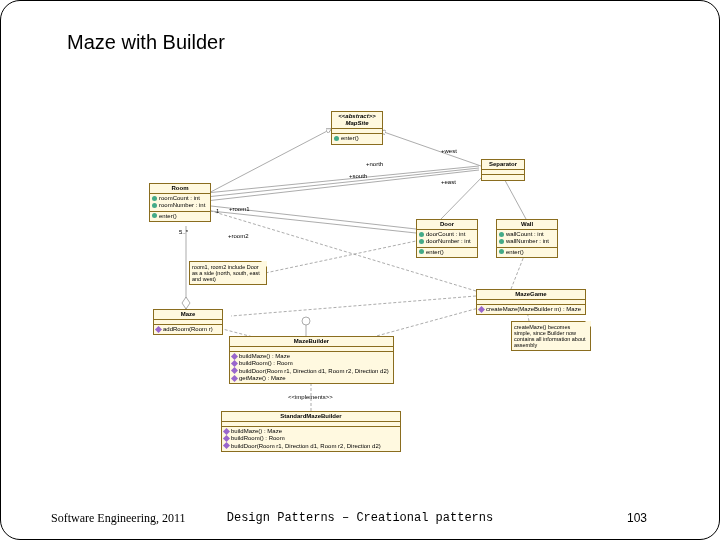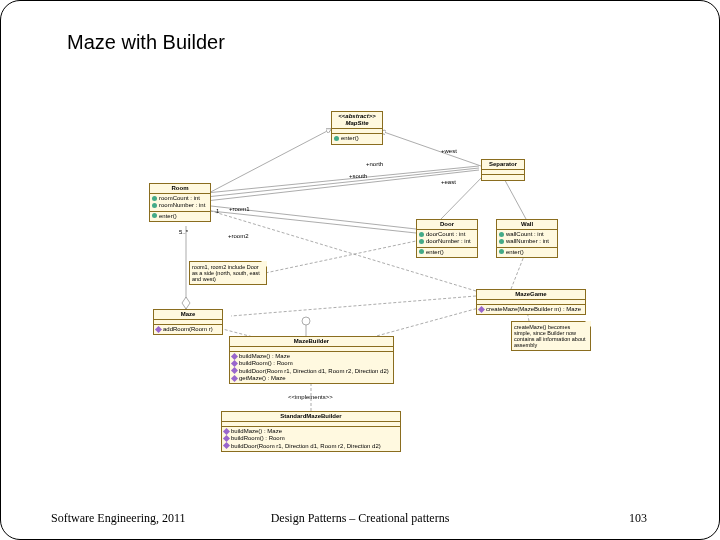--- a/index.html
+++ b/index.html
@@ -89,7 +89,7 @@
     color: #000;
   }
   .footer-left { position: absolute; left: 50px; font-family: Georgia, serif; }
-  .footer-center { position: absolute; left: 0; right: 0; text-align: center; font-family: Liberation Serif, serif; }
+  .footer-center { position: absolute; left: 0; right: 0; text-align: center; font-family: Liberation Mono, monospace; }
   .footer-right { position: absolute; right: 72px; font-family: Liberation Serif, serif; }
 </style>
 </head>

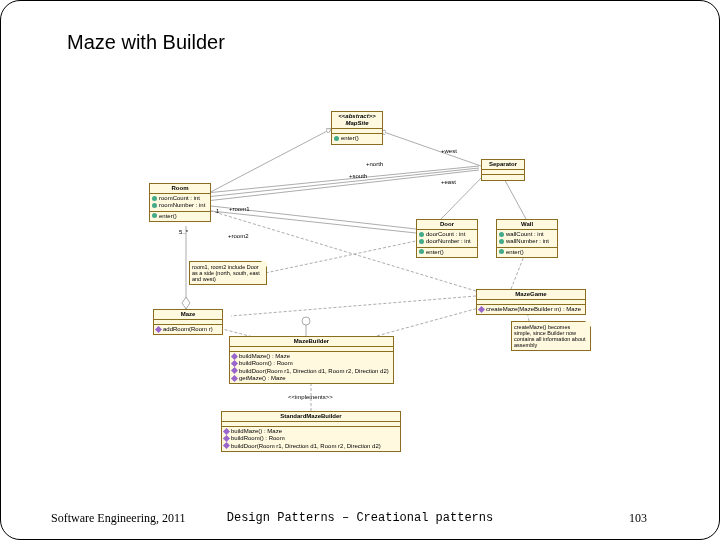--- a/index.html
+++ b/index.html
@@ -90,7 +90,7 @@
   }
   .footer-left { position: absolute; left: 50px; font-family: Georgia, serif; }
   .footer-center { position: absolute; left: 0; right: 0; text-align: center; font-family: Liberation Mono, monospace; }
-  .footer-right { position: absolute; right: 72px; font-family: Liberation Serif, serif; }
+  .footer-right { position: absolute; right: 72px; font-family: Liberation Sans, sans-serif; }
 </style>
 </head>
 <body>

